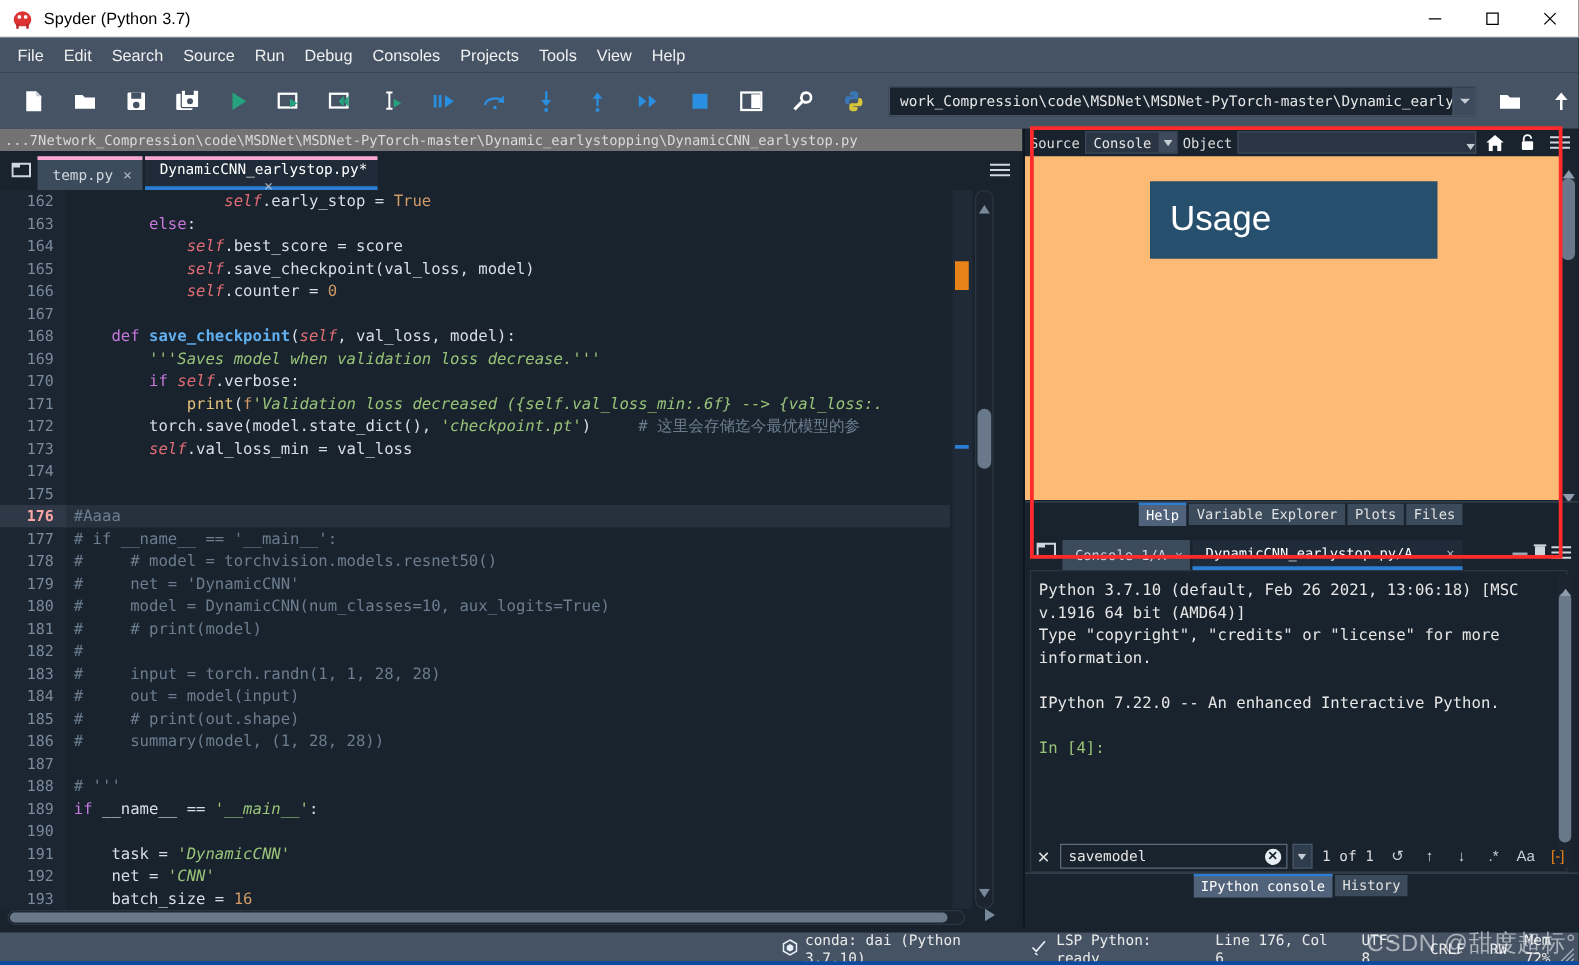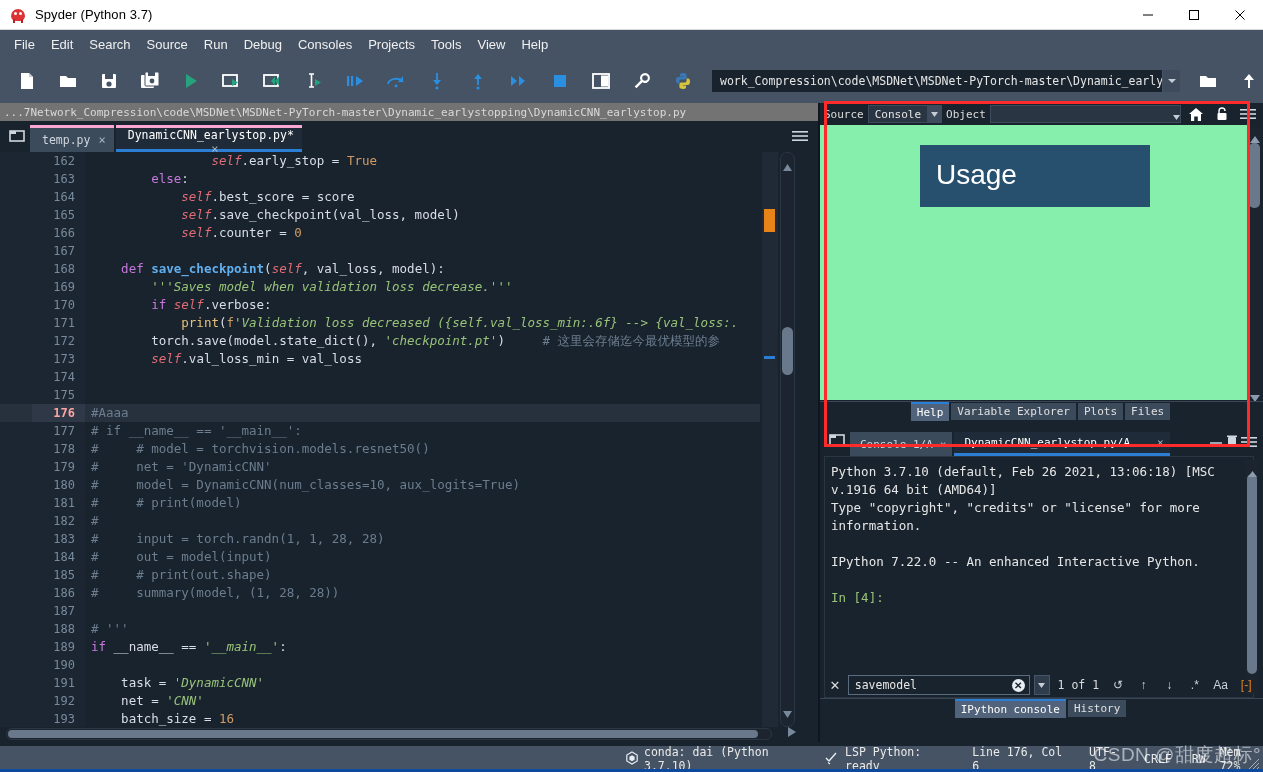--- a/index.html
+++ b/index.html
@@ -157,7 +157,6 @@
     display: inline-block; width: 53px; text-align: right;
     padding-right: 10px; color: #788a9c; font-size: 12px;
     background: #1c2632;
-    margin-left: 32px;
   }
   .code-line.hl .ln { color: #fca5a5; font-weight: bold; background: #2e3847; }
   .ct { padding-left: 6px; }

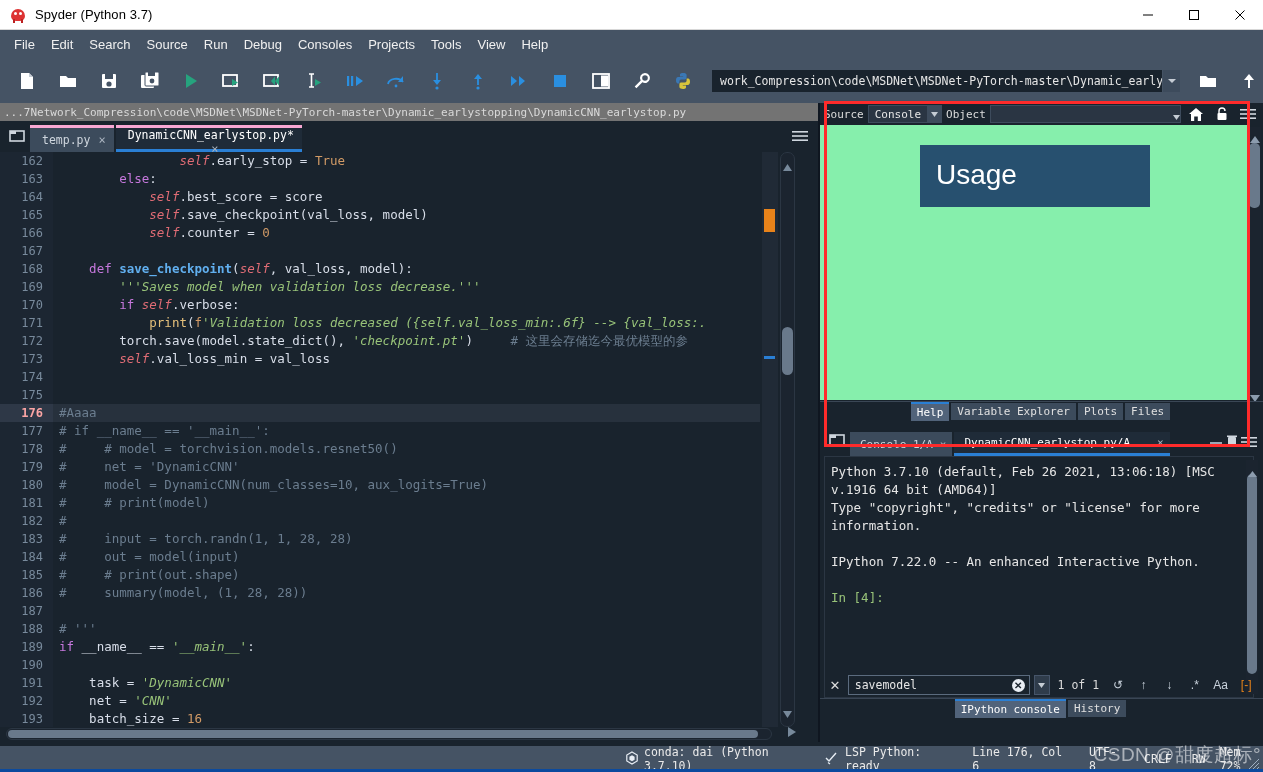--- a/index.html
+++ b/index.html
@@ -238,7 +238,7 @@
   }
   .help-body {
     position: absolute; top: 22px; left: 0; width: 429px; height: 275px;
-    background: #86efac; overflow: hidden;
+    background: #fdba74; overflow: hidden;
   }
   .help-card {
     position: absolute; left: 100px; top: 20px; width: 230px;

